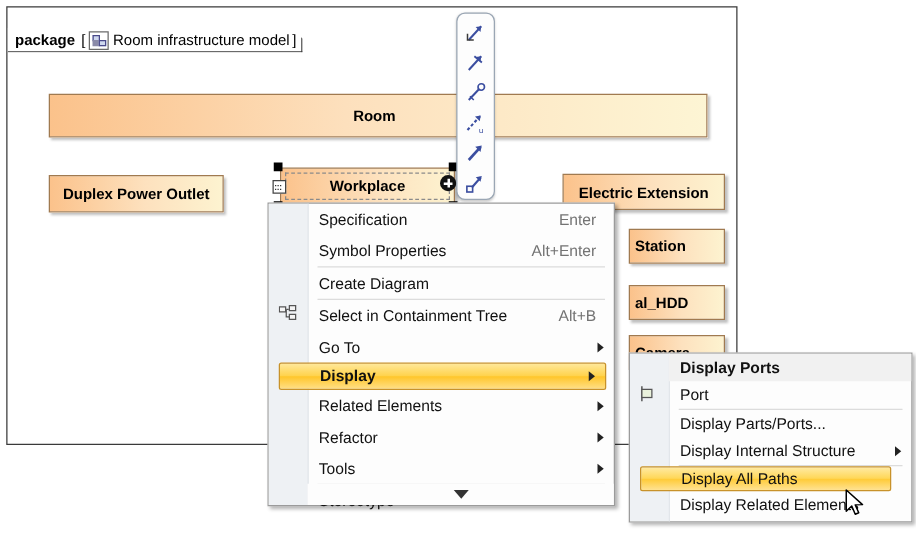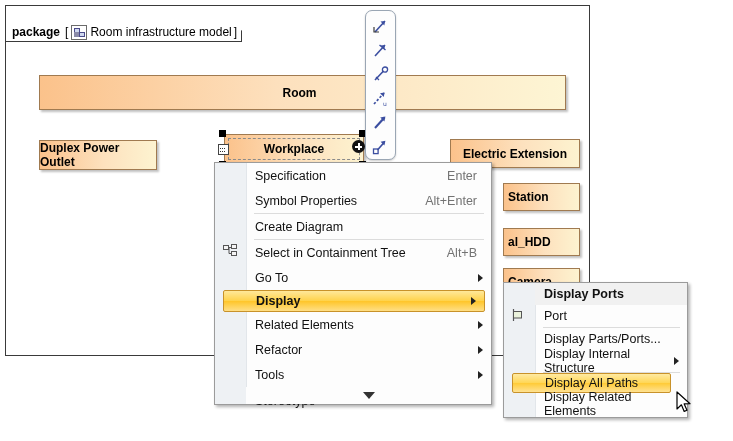--- a/index.html
+++ b/index.html
@@ -54,7 +54,7 @@
   }
   #box-room{left:33px;top:69px;width:527px;height:35px;}
   #box-room .lbl{position:relative;left:-3px;}
-  #box-duplex{left:33px;top:134px;width:118px;height:30px;}
+  #box-duplex{left:33px;top:134px;width:140px;height:30px;}
   #box-electric{left:444px;top:133px;width:130px;height:29px;}
   #box-station{left:497px;top:177px;width:77px;height:28px;}
   #box-hdd{left:497px;top:222px;width:77px;height:28px;}

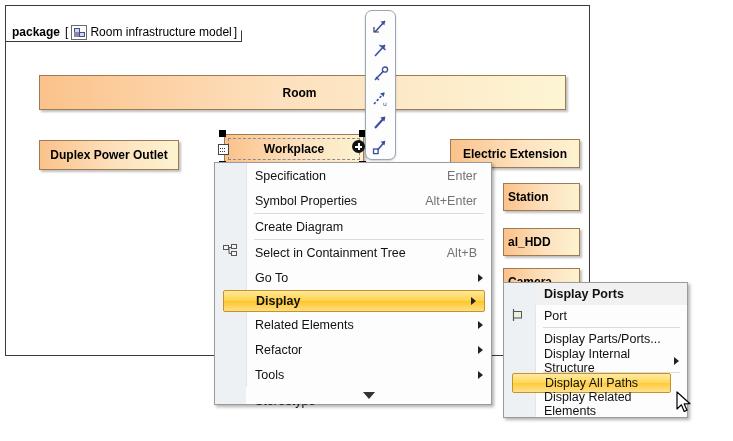--- a/index.html
+++ b/index.html
@@ -138,7 +138,7 @@
 
   
   #submenu{
-    position:absolute;left:503px;top:282px;width:185px;height:136px;
+    position:absolute;left:503px;top:282px;width:227px;height:136px;
     background:#fdfdfd;border:1px solid #9b9b9b;box-sizing:border-box;
     box-shadow:2px 2px 3px rgba(0,0,0,.3);
   }

